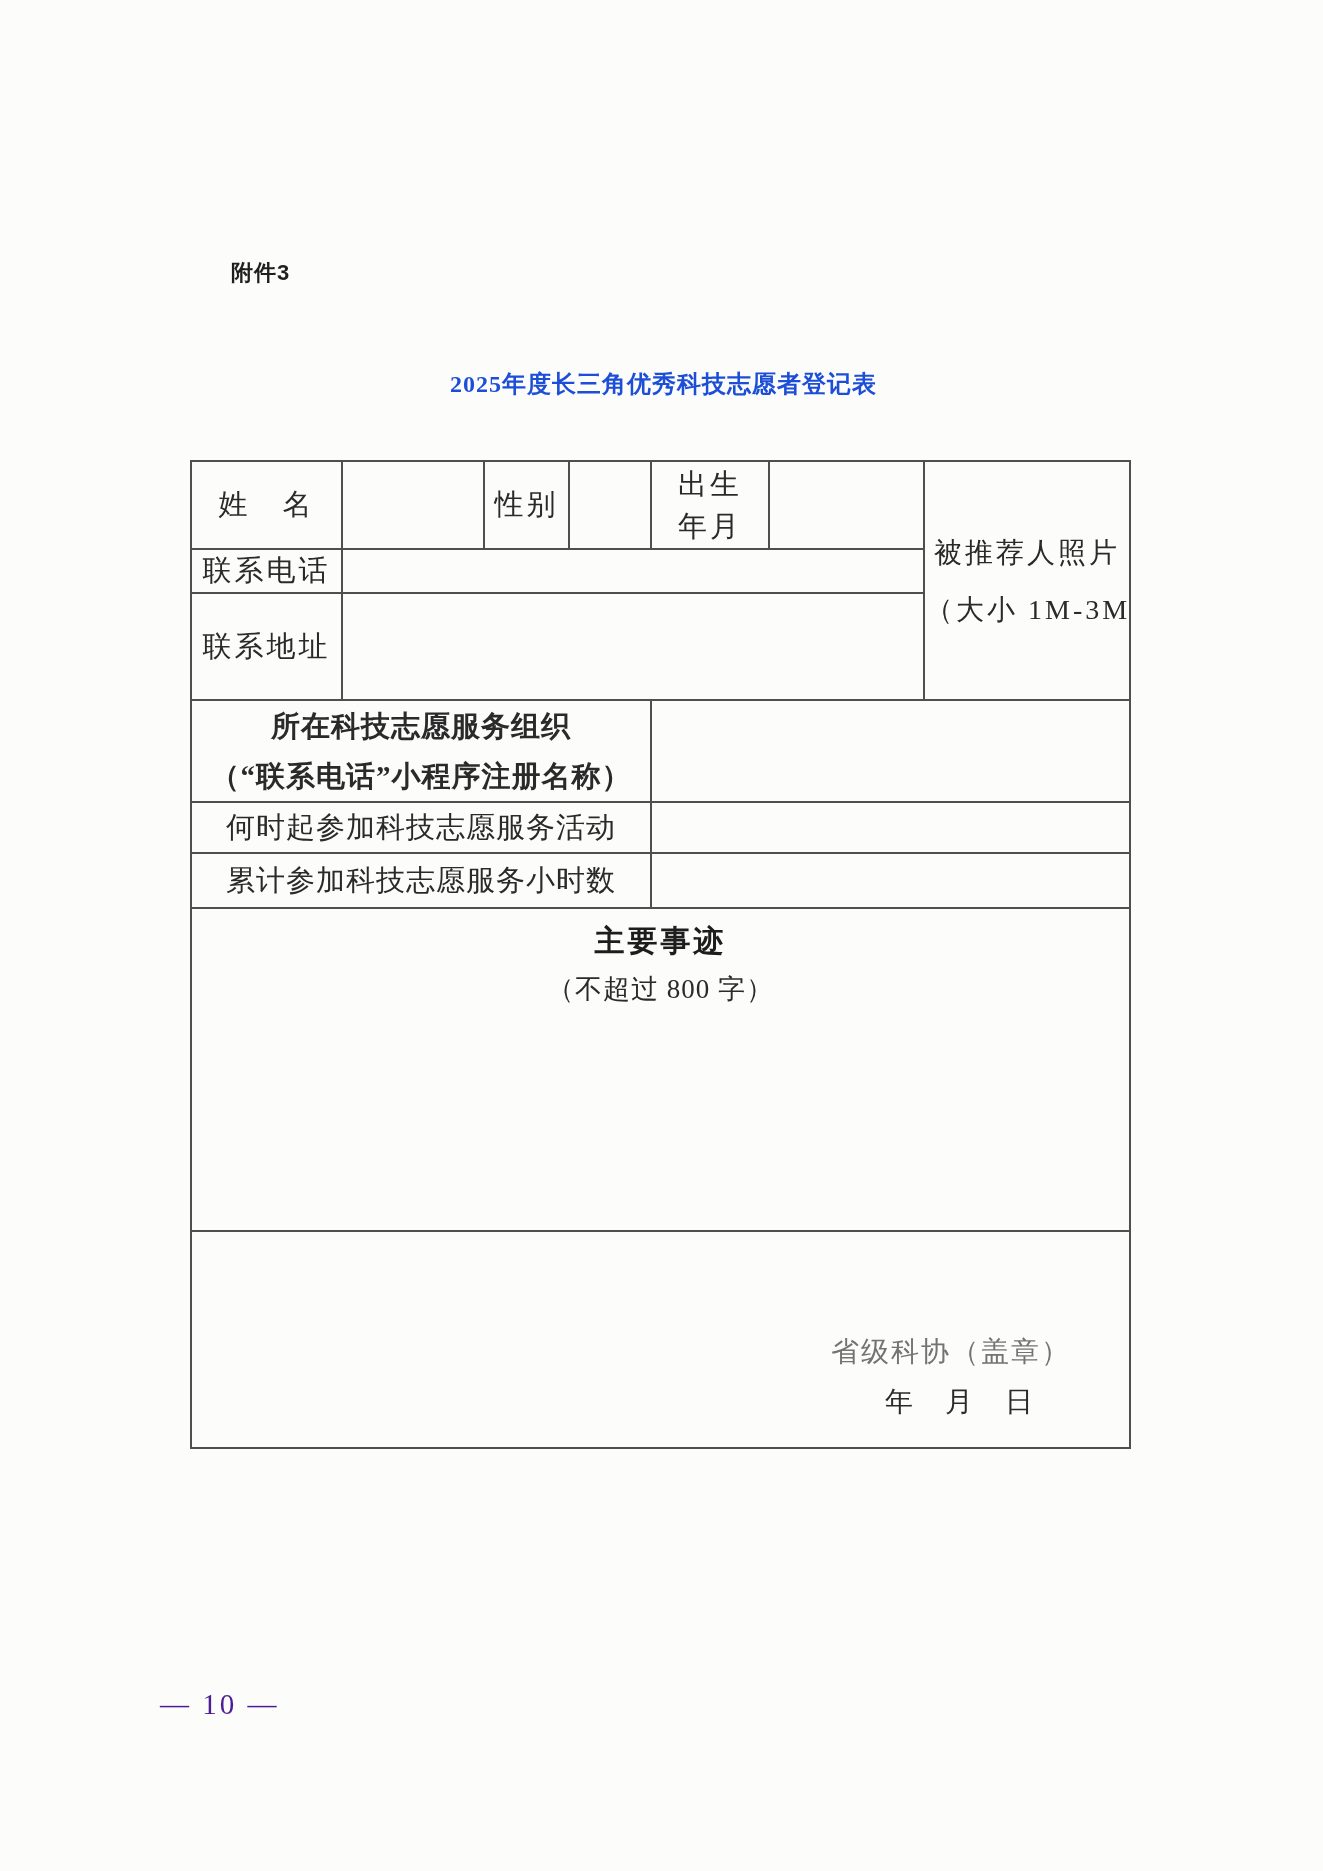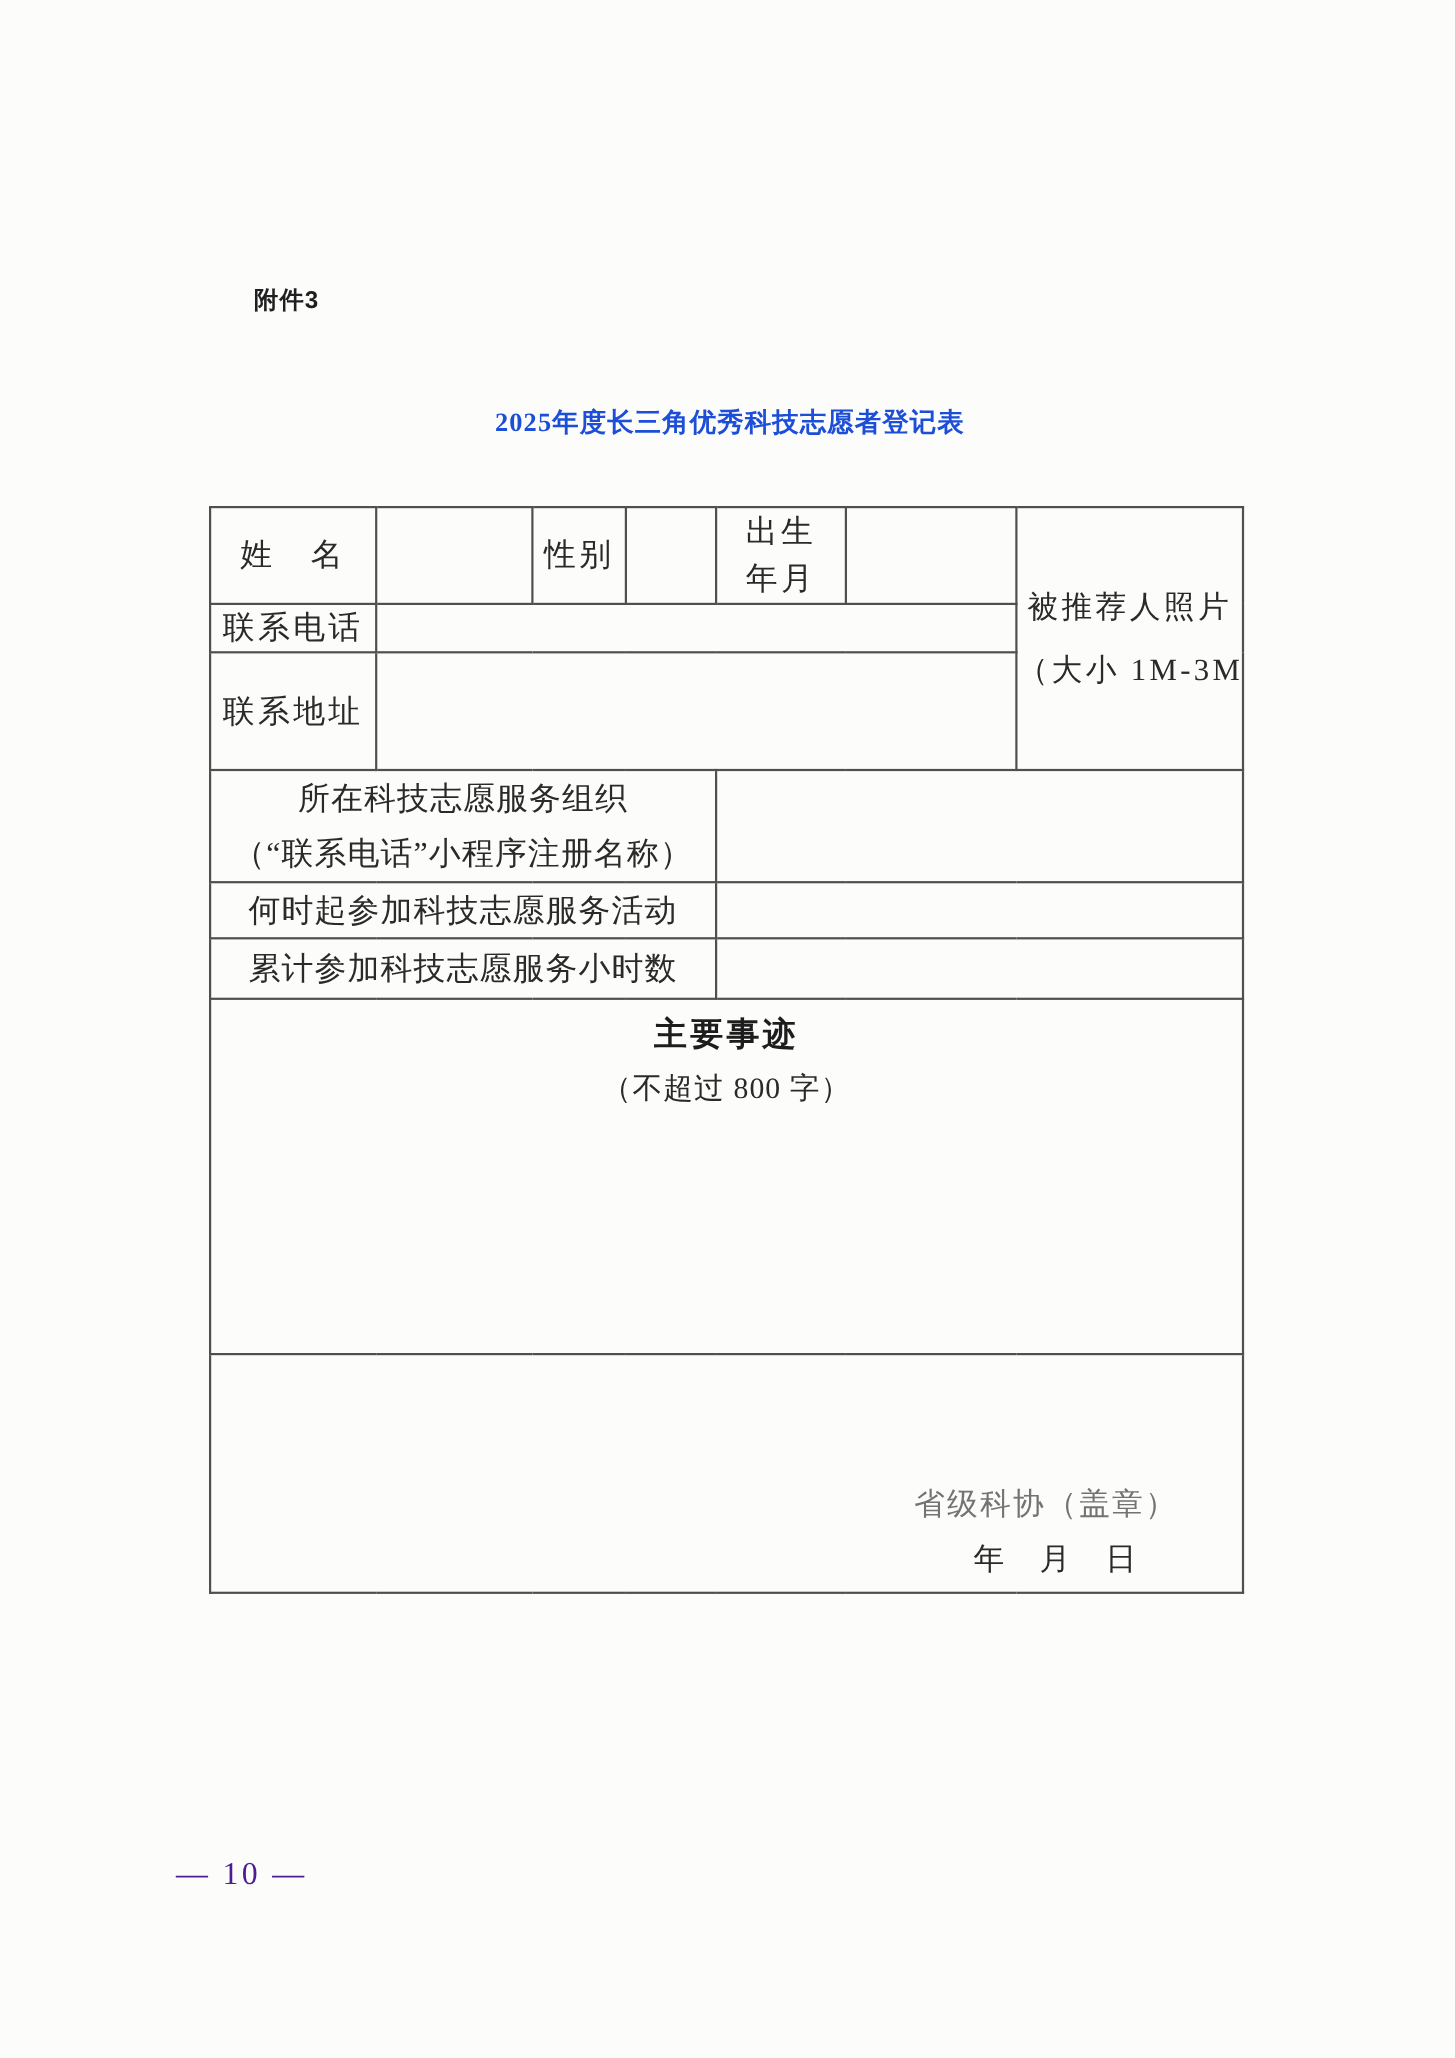--- a/index.html
+++ b/index.html
@@ -55,7 +55,7 @@
   .r1 { height: 88px; }
   .r2 { height: 44px; }
   .r3 { height: 107px; }
-  .r4 { height: 90px; }
+  .r4 { height: 90px; font-weight: bold; }
   .r5 { height: 51px; }
   .r6 { height: 55px; }
   .r7 { height: 323px; }

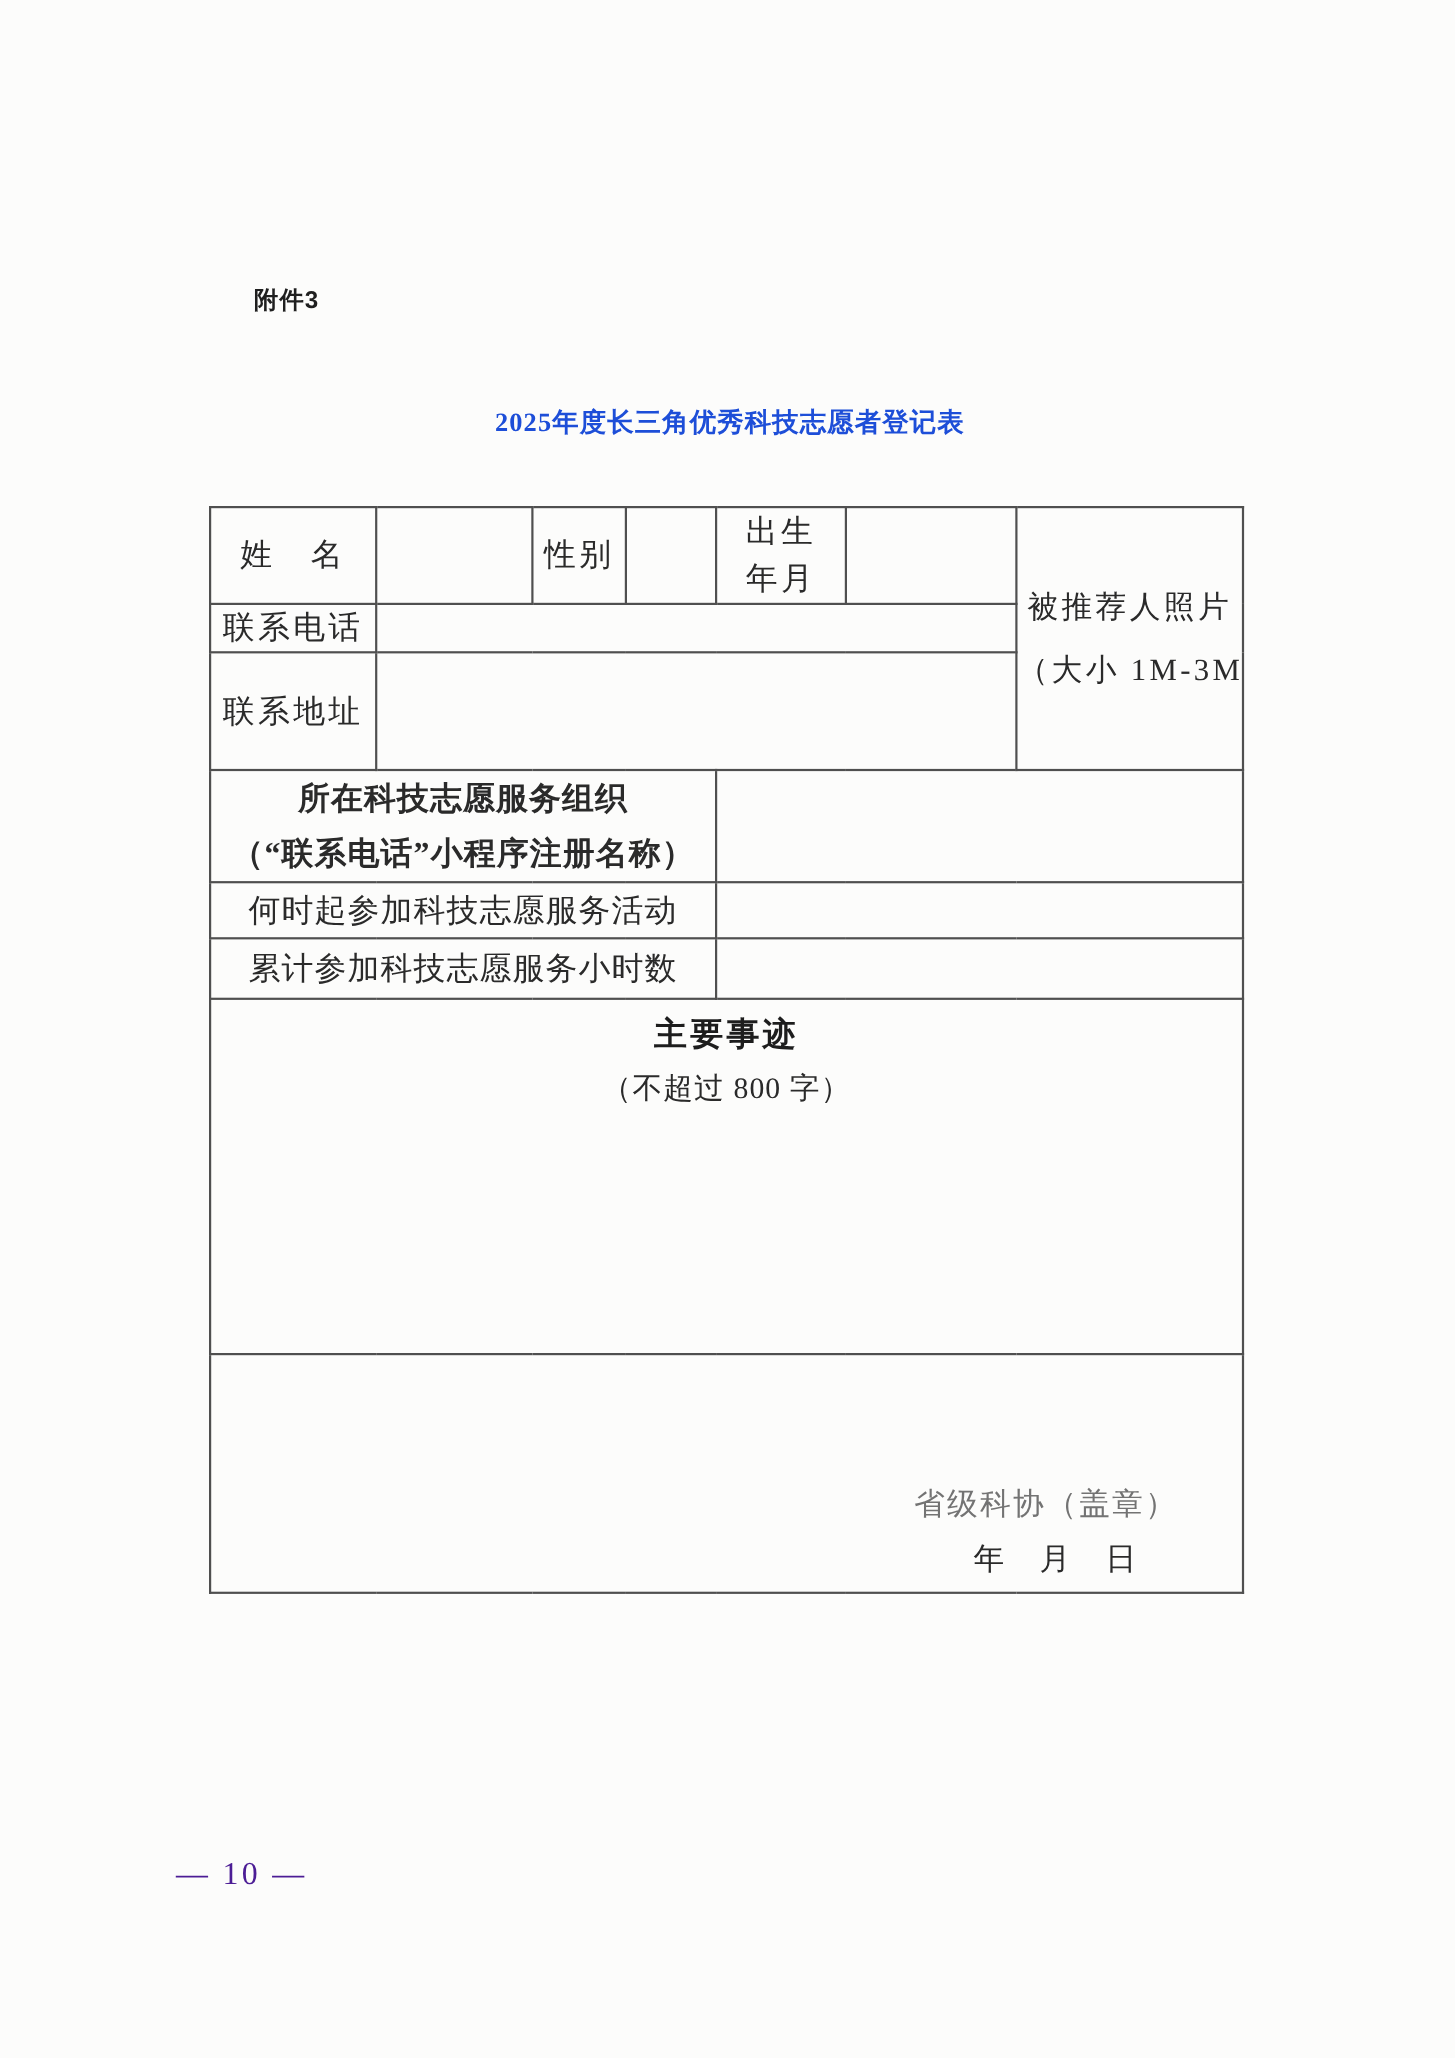--- a/index.html
+++ b/index.html
@@ -129,7 +129,7 @@
     line-height: 50px;
     letter-spacing: 2px;
     padding-right: 94px;
-    padding-bottom: 4px;
+    padding-bottom: 20px;
     color: #2a2a2a;
   }
   .page-number {

